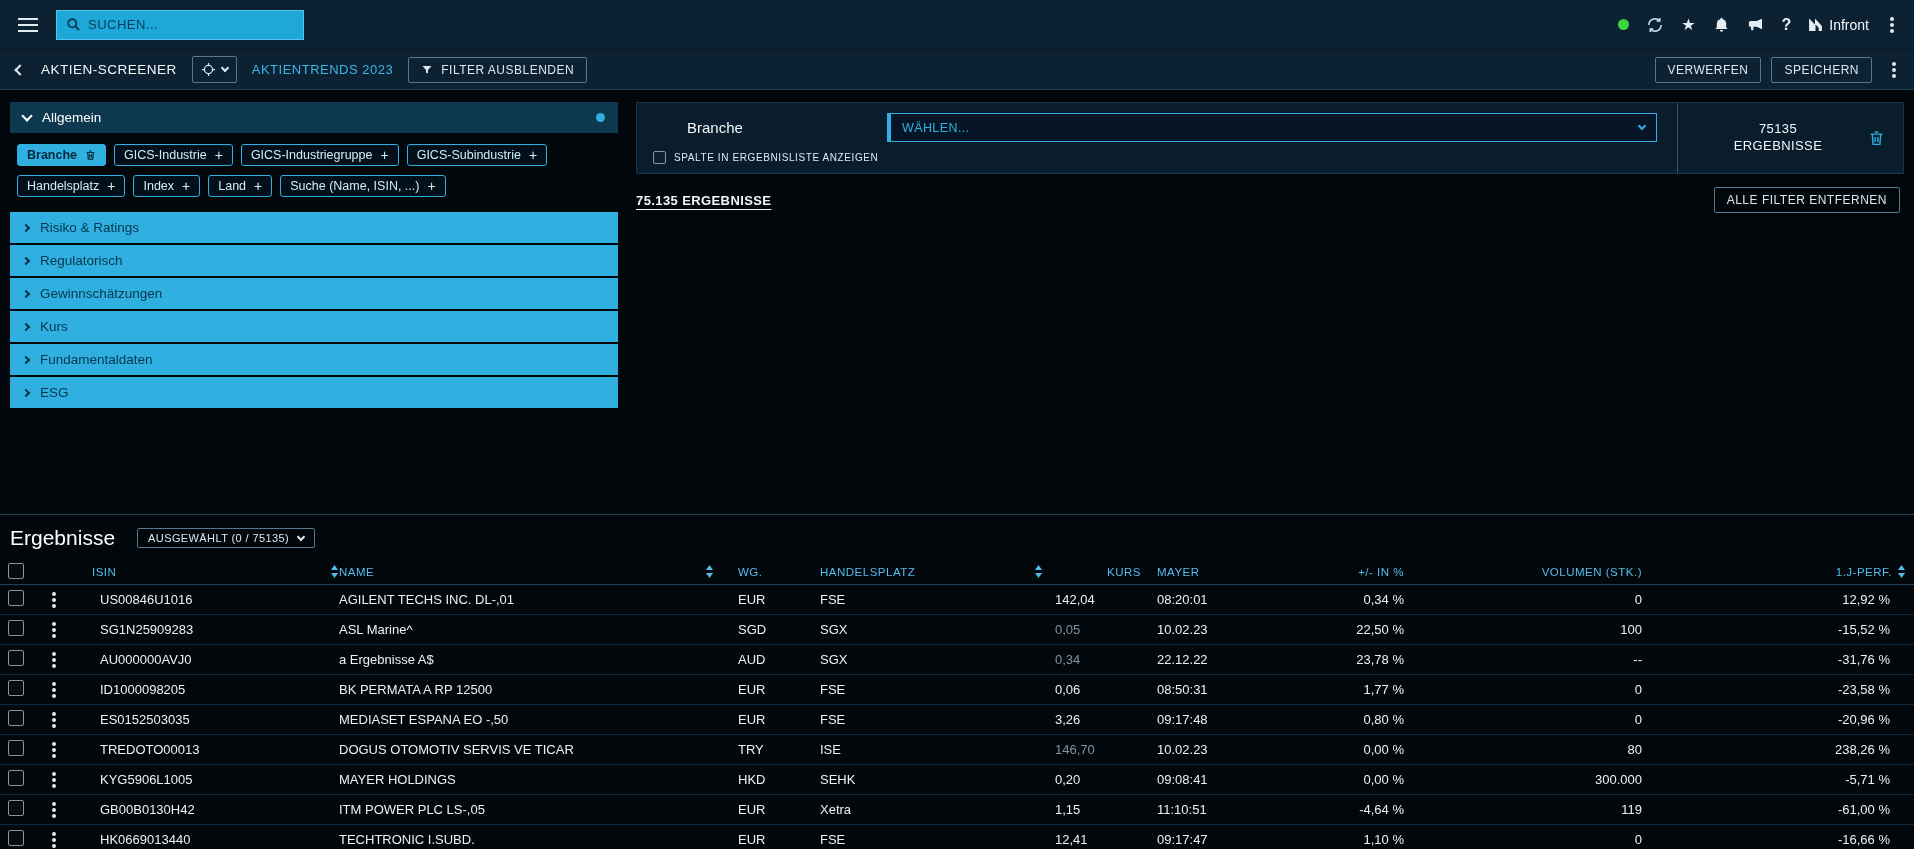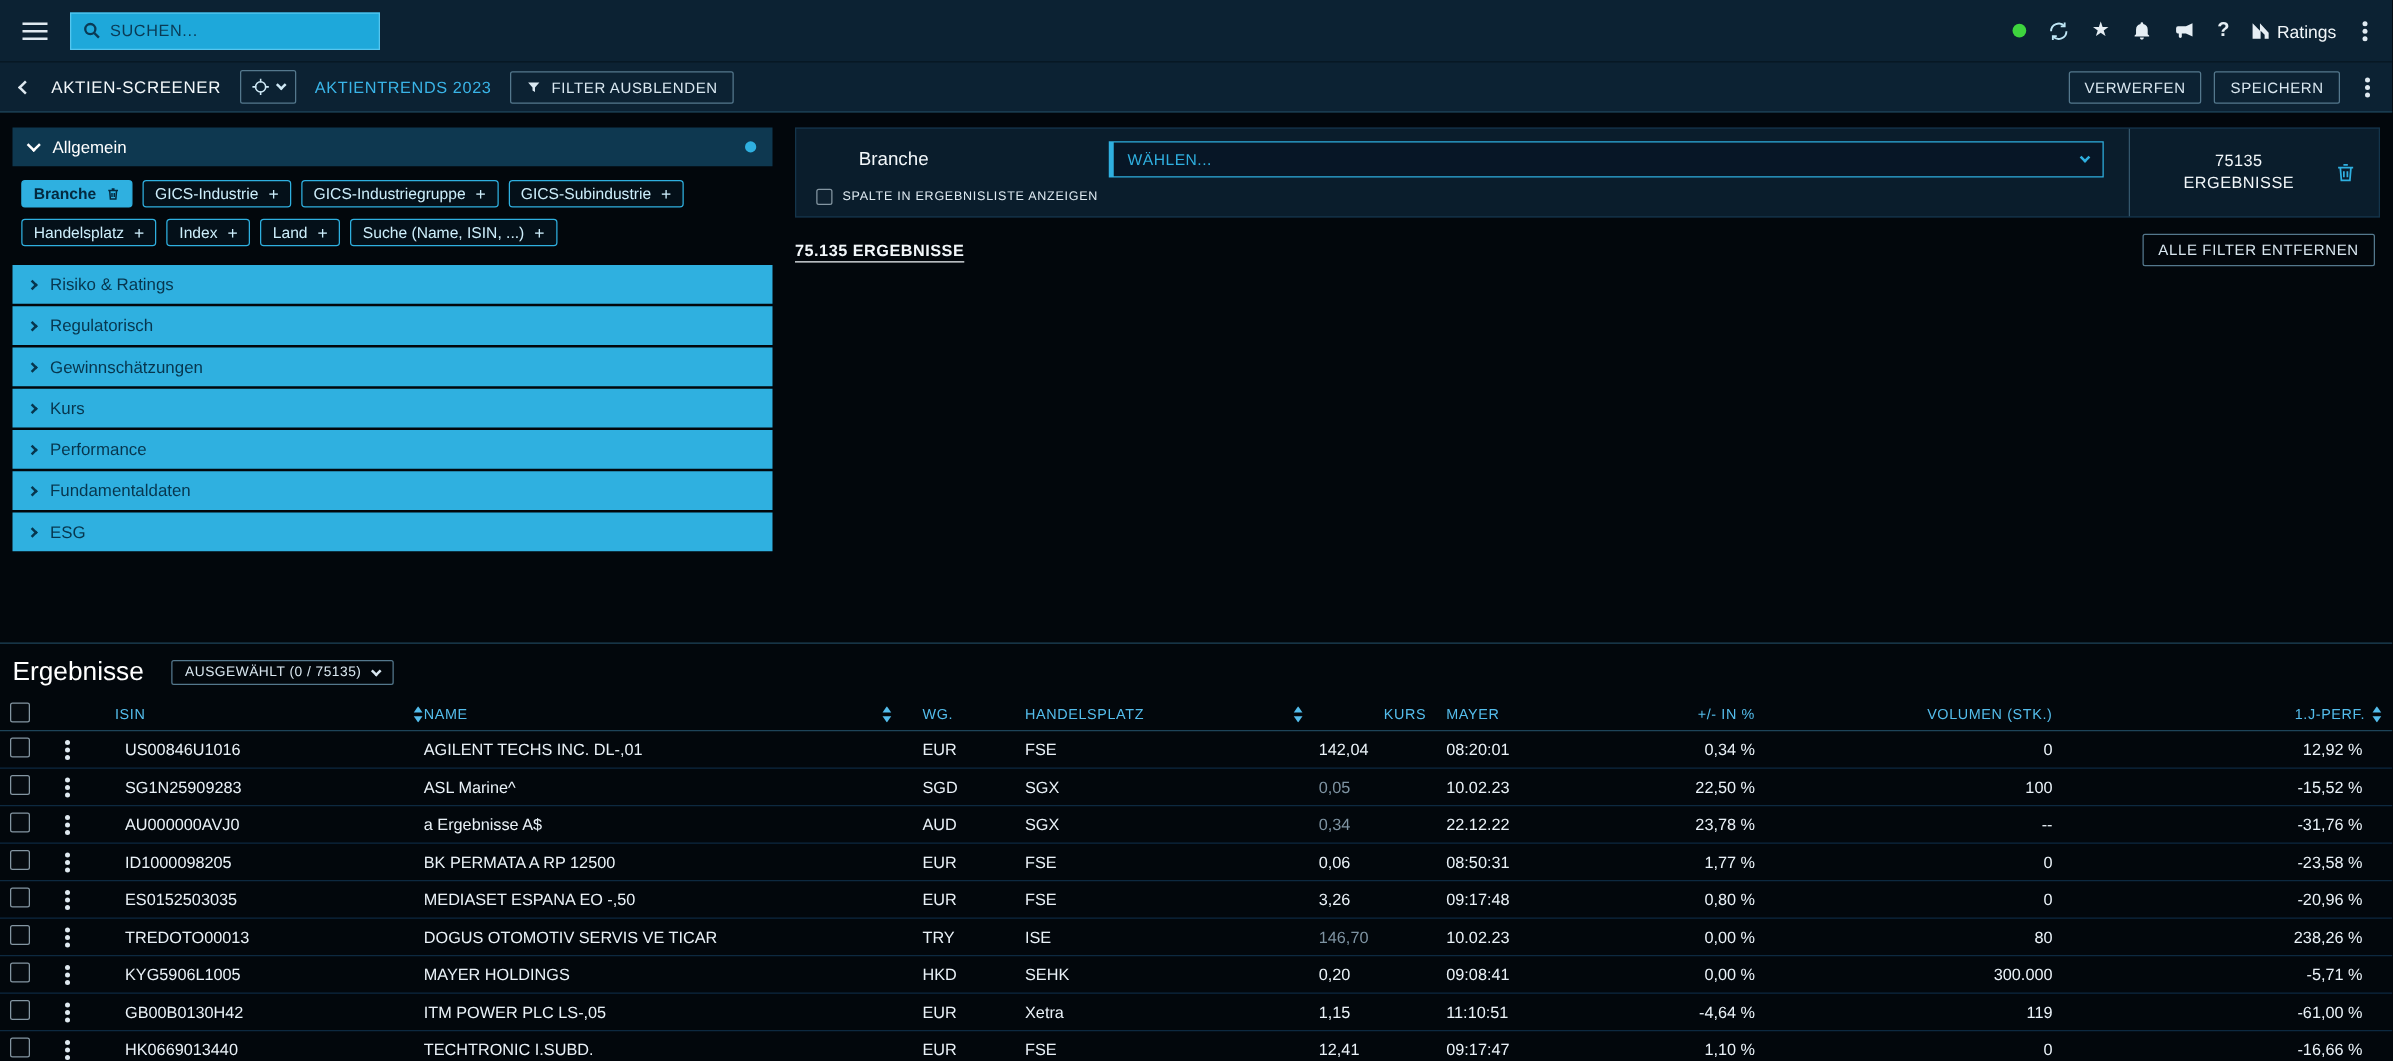--- a/index.html
+++ b/index.html
@@ -140,7 +140,7 @@
       <svg width="15" height="15" viewBox="0 0 14 14">
           <path d="M1 13V1.5l5.5 5.5V1.5L13 8.5V13h-3v-3L7 7v6z" fill="#e6eef4"></path>
         </svg>
-      <span class="logo-text">Ratings</span>
+      <span class="logo-text">Infront</span>
     </div>
     <button class="icon-btn">
       <span class="kebab"></span>

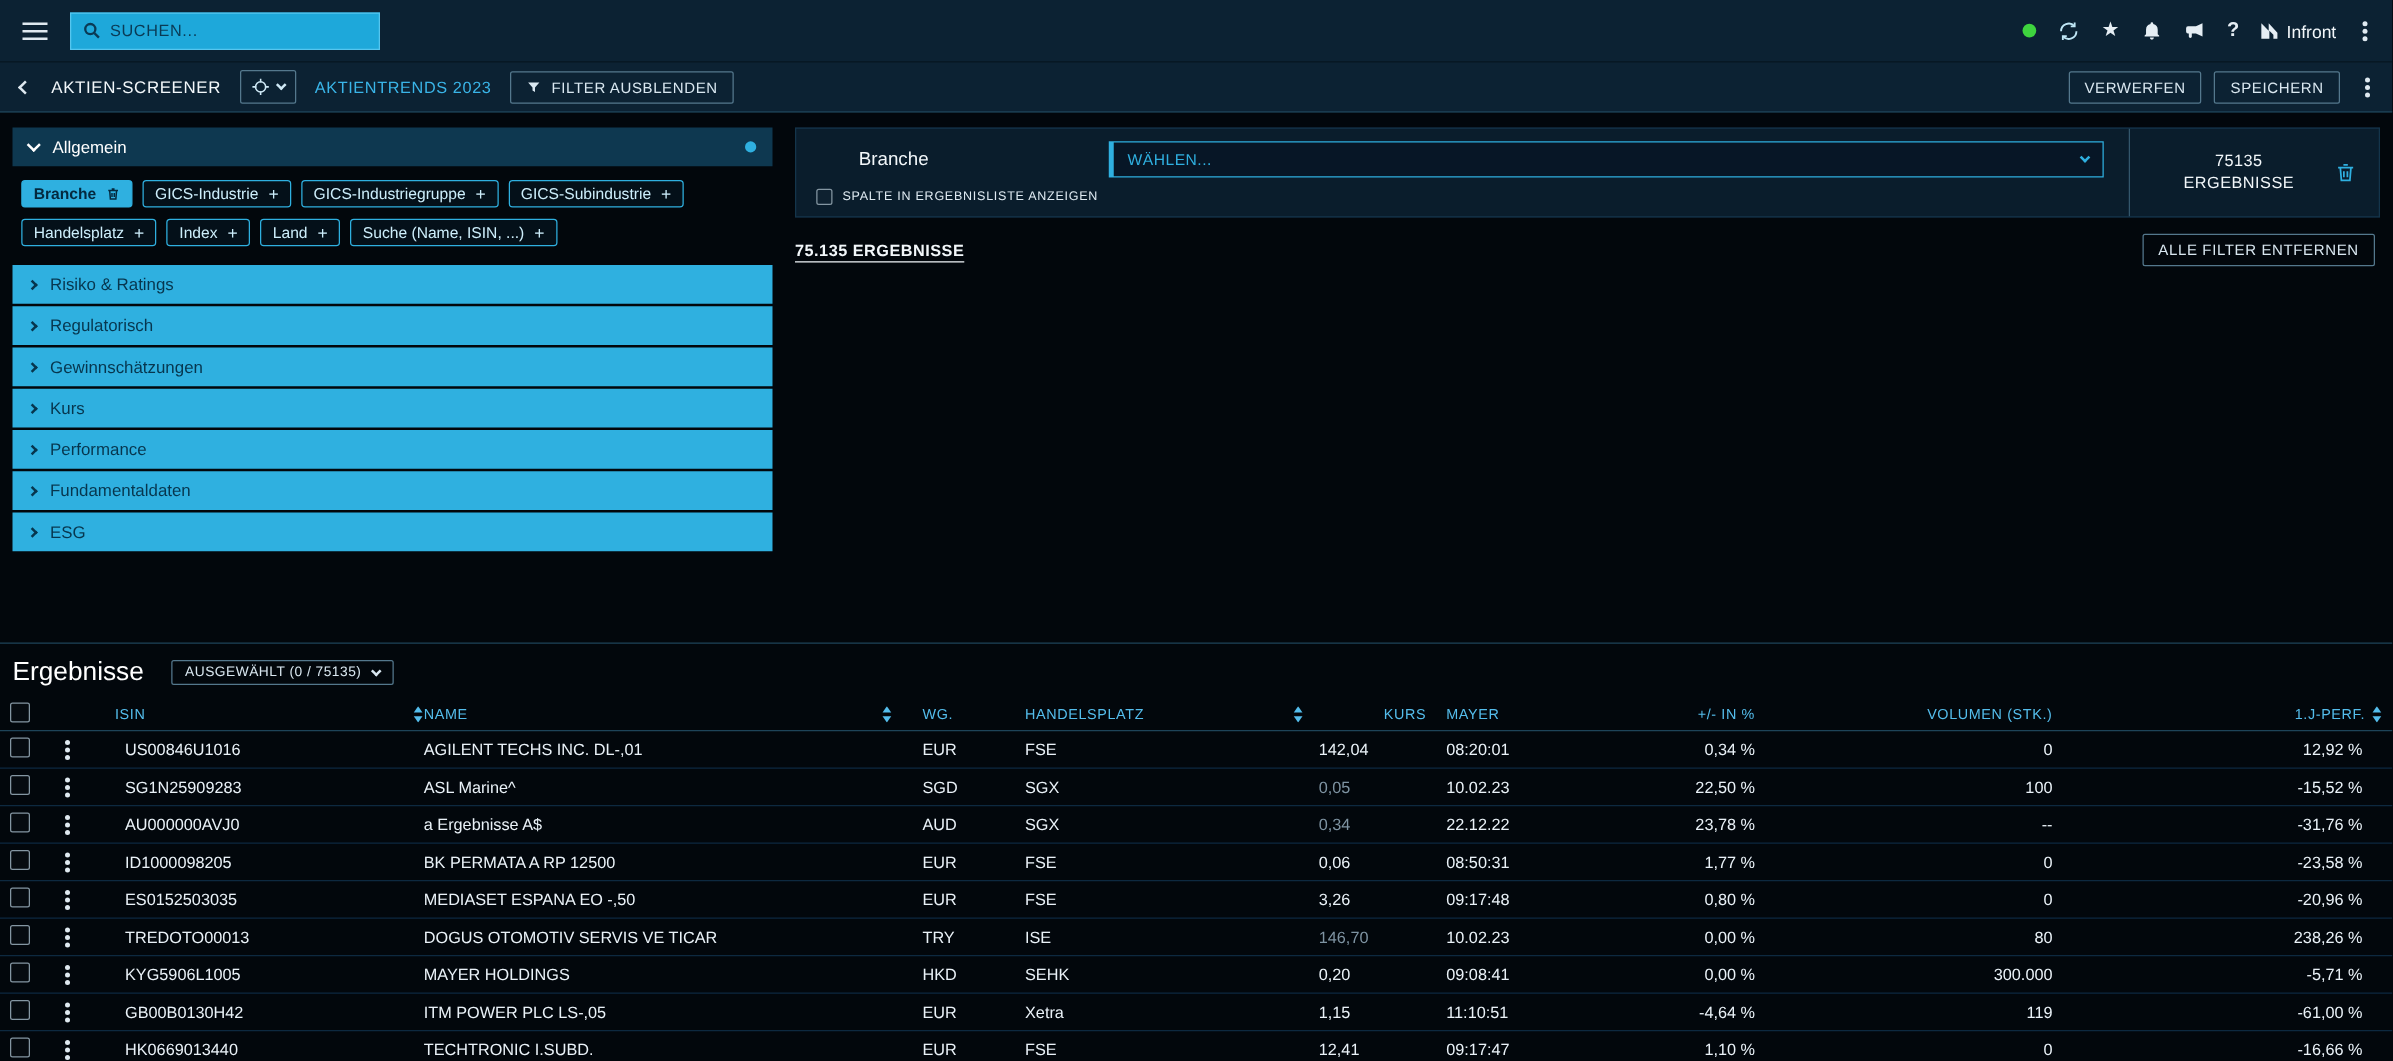--- a/index.html
+++ b/index.html
@@ -63,7 +63,7 @@
   .cb{display:inline-block;width:16px;height:16px;border:1px solid #8496a2;border-radius:2px;background:rgba(255,255,255,.02);cursor:pointer;}
   .cb.sm{width:13px;height:13px;}
   .tiny-label{font-size:10px;letter-spacing:.6px;color:#dfeaf2;}
-  .bp-right{width:200px;border-left:1px solid #33566b;display:flex;align-items:center;padding:0 18px 0 10px;}
+  .bp-right{width:226px;border-left:1px solid #33566b;display:flex;align-items:center;padding:0 18px 0 10px;}
   .count-block{flex:1;text-align:center;font-size:13px;line-height:1.3;color:#f2f7fa;letter-spacing:.4px;}
   .trash-btn{background:none;border:none;cursor:pointer;display:flex;}
   .results-row{display:flex;align-items:center;justify-content:space-between;margin-top:13px;}

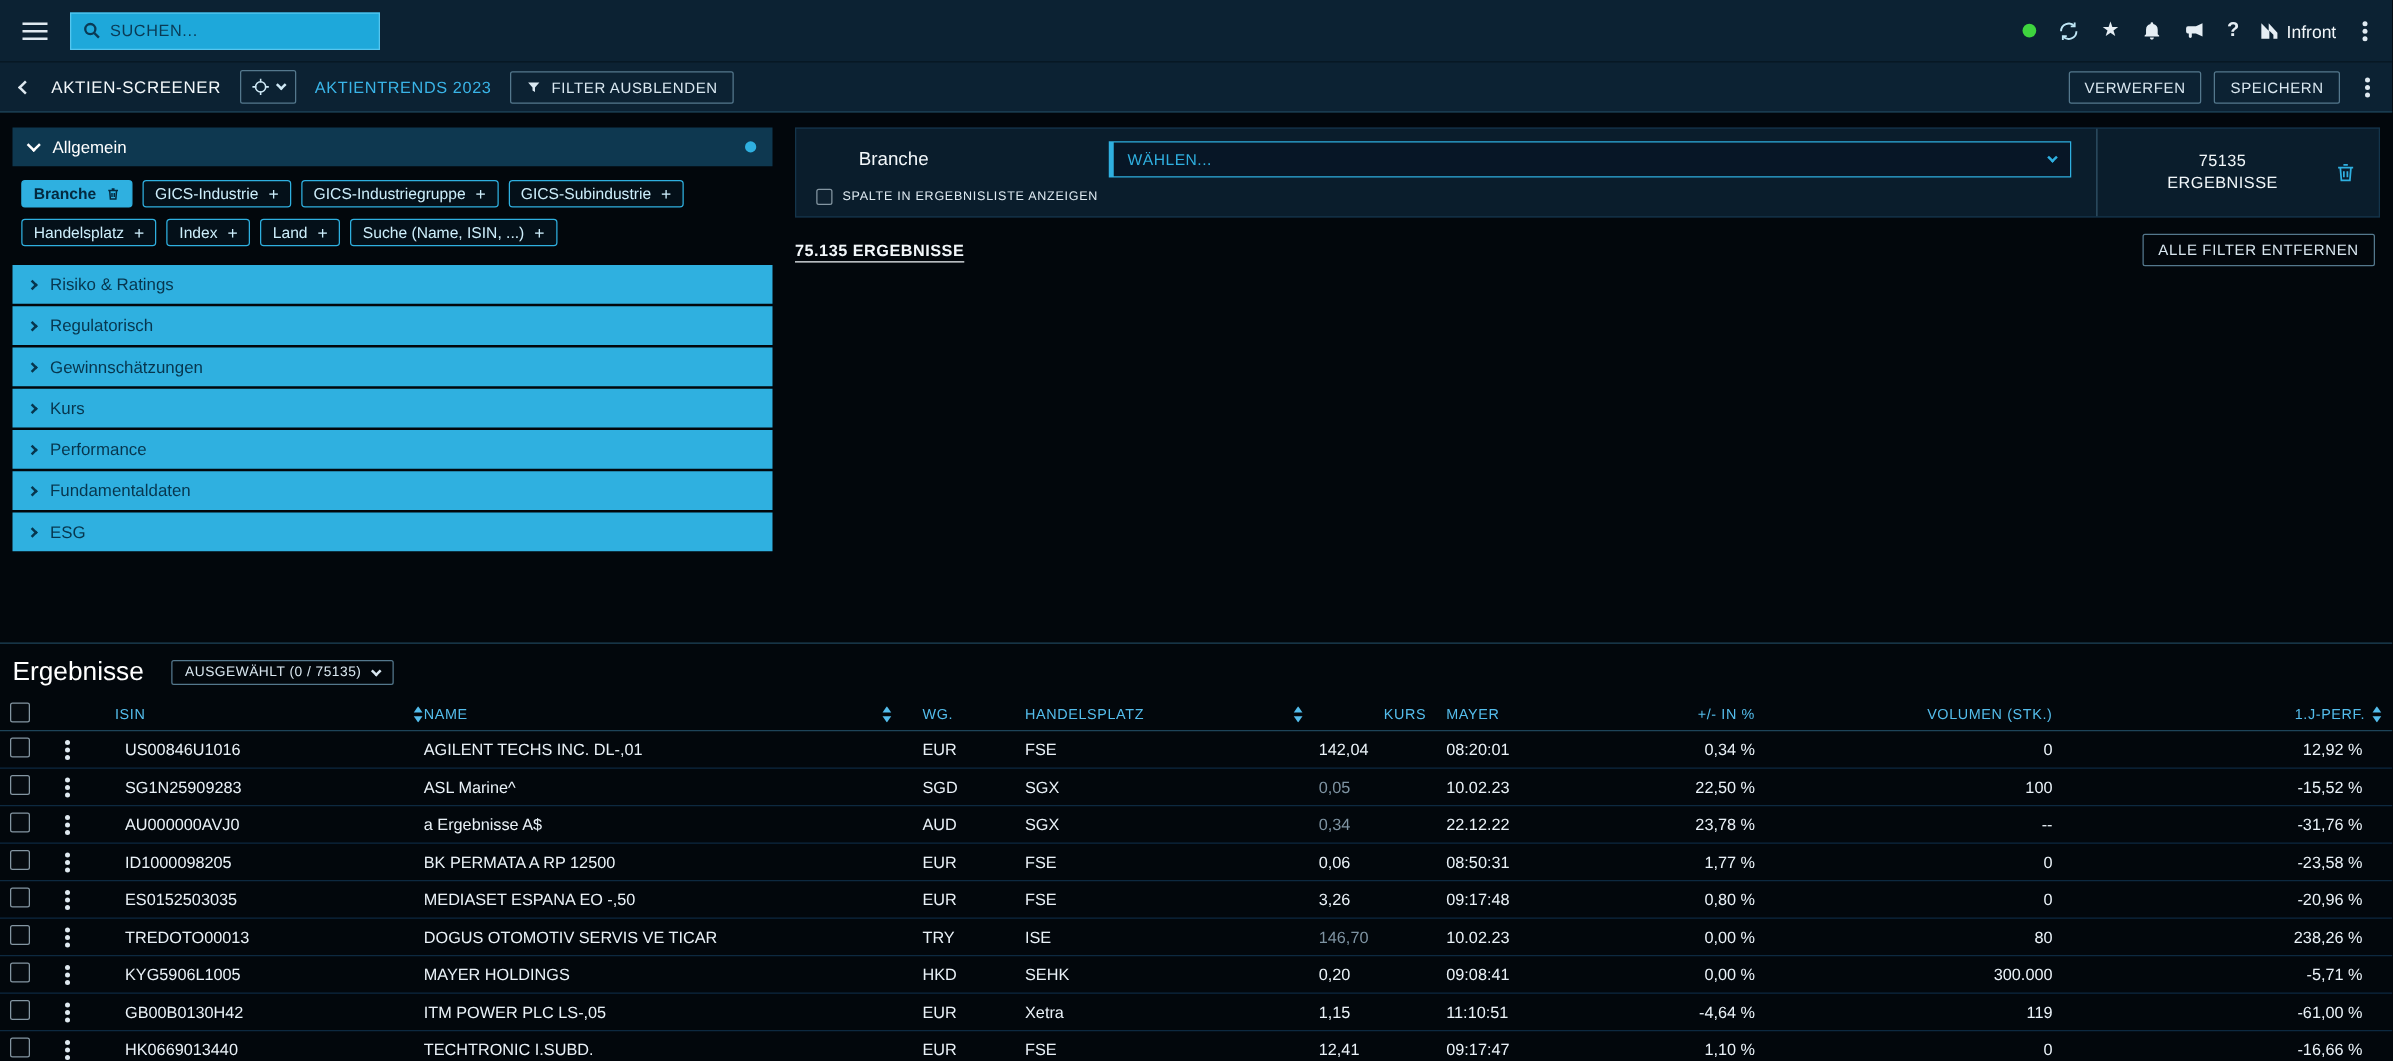--- a/index.html
+++ b/index.html
@@ -240,10 +240,6 @@
         </div>
         <div class="acc-row">
           <span class="chev right small"></span>
-          <span>Performance</span>
-        </div>
-        <div class="acc-row">
-          <span class="chev right small"></span>
           <span>Fundamentaldaten</span>
         </div>
         <div class="acc-row">

